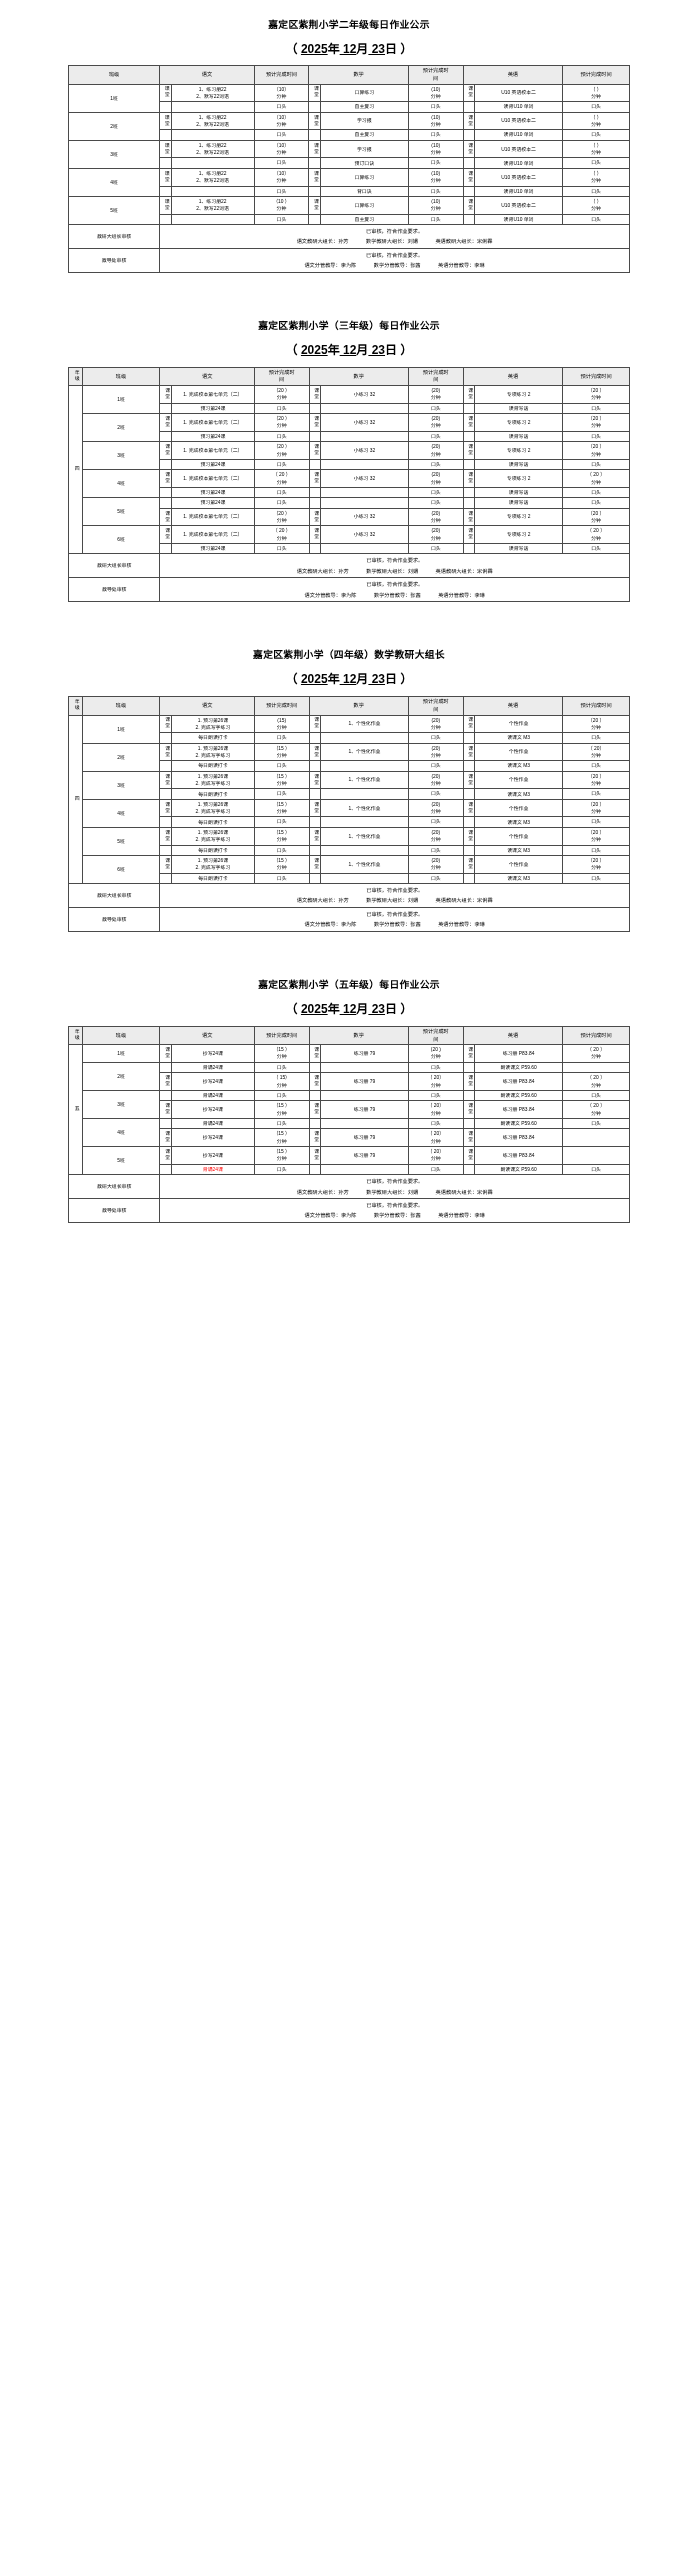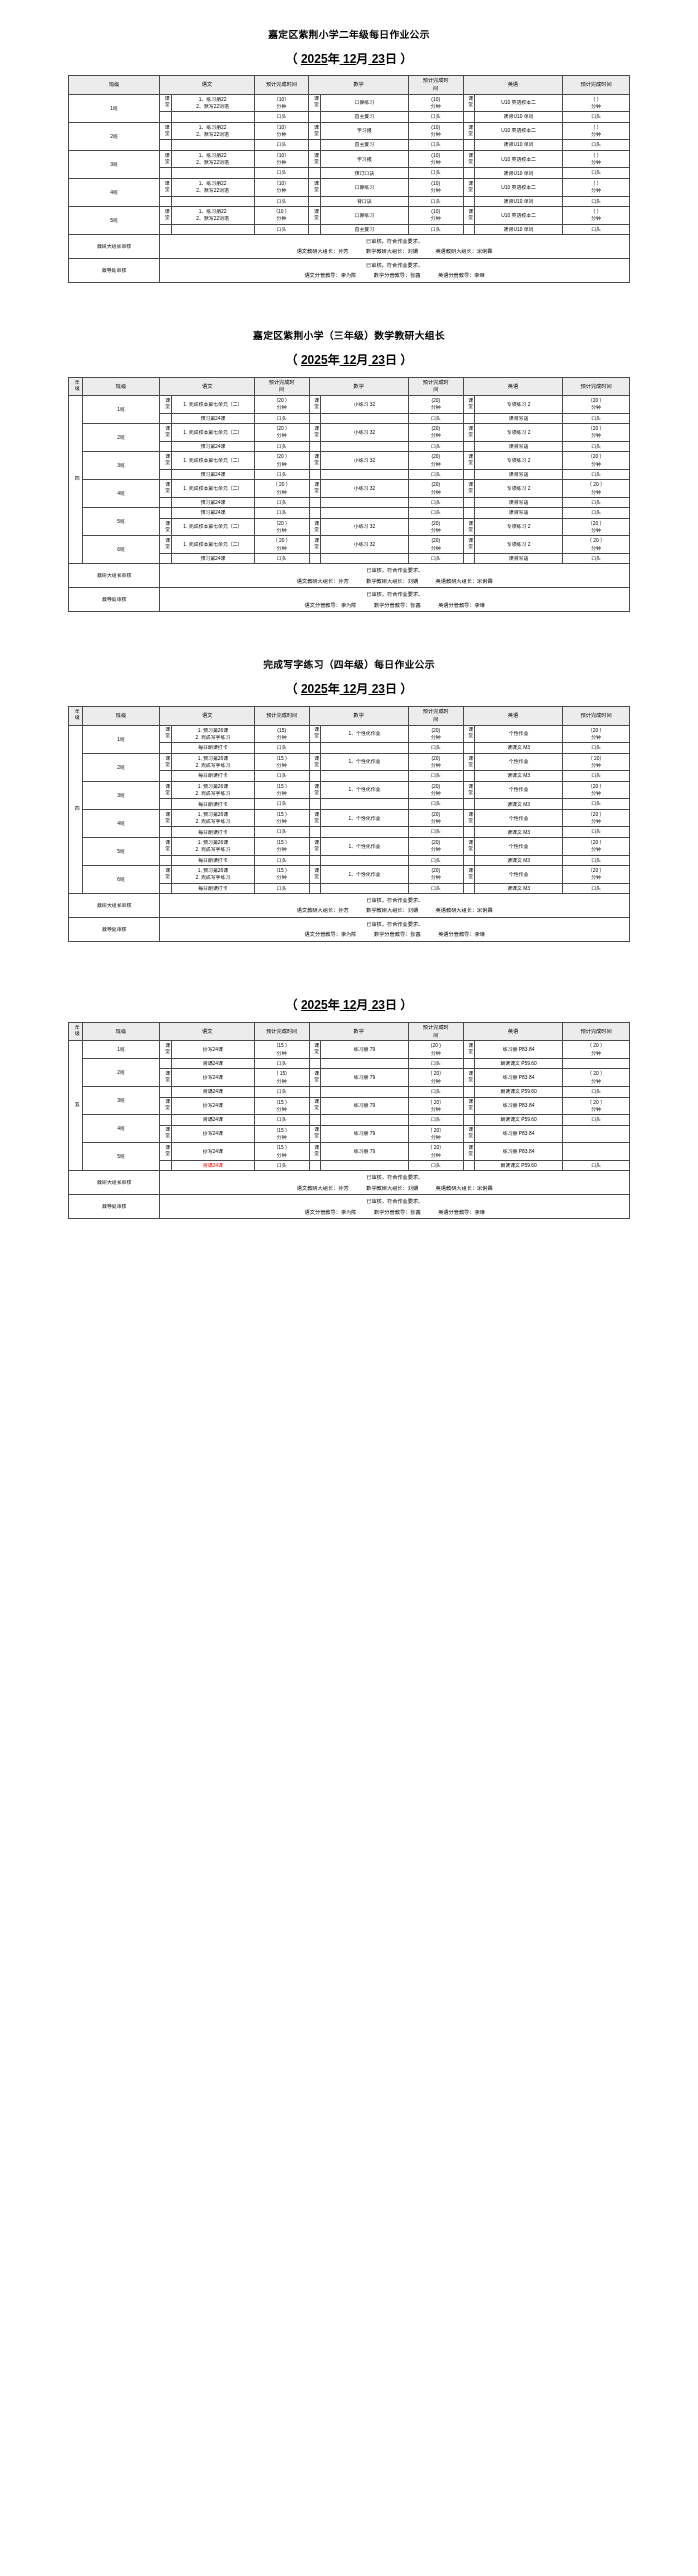--- a/index.html
+++ b/index.html
@@ -16,7 +16,7 @@
   }
   .page {
     width: 646px;
-    margin: 10px auto;
+    margin: 0 auto;
     box-sizing: border-box;
   }
   .doc-block {

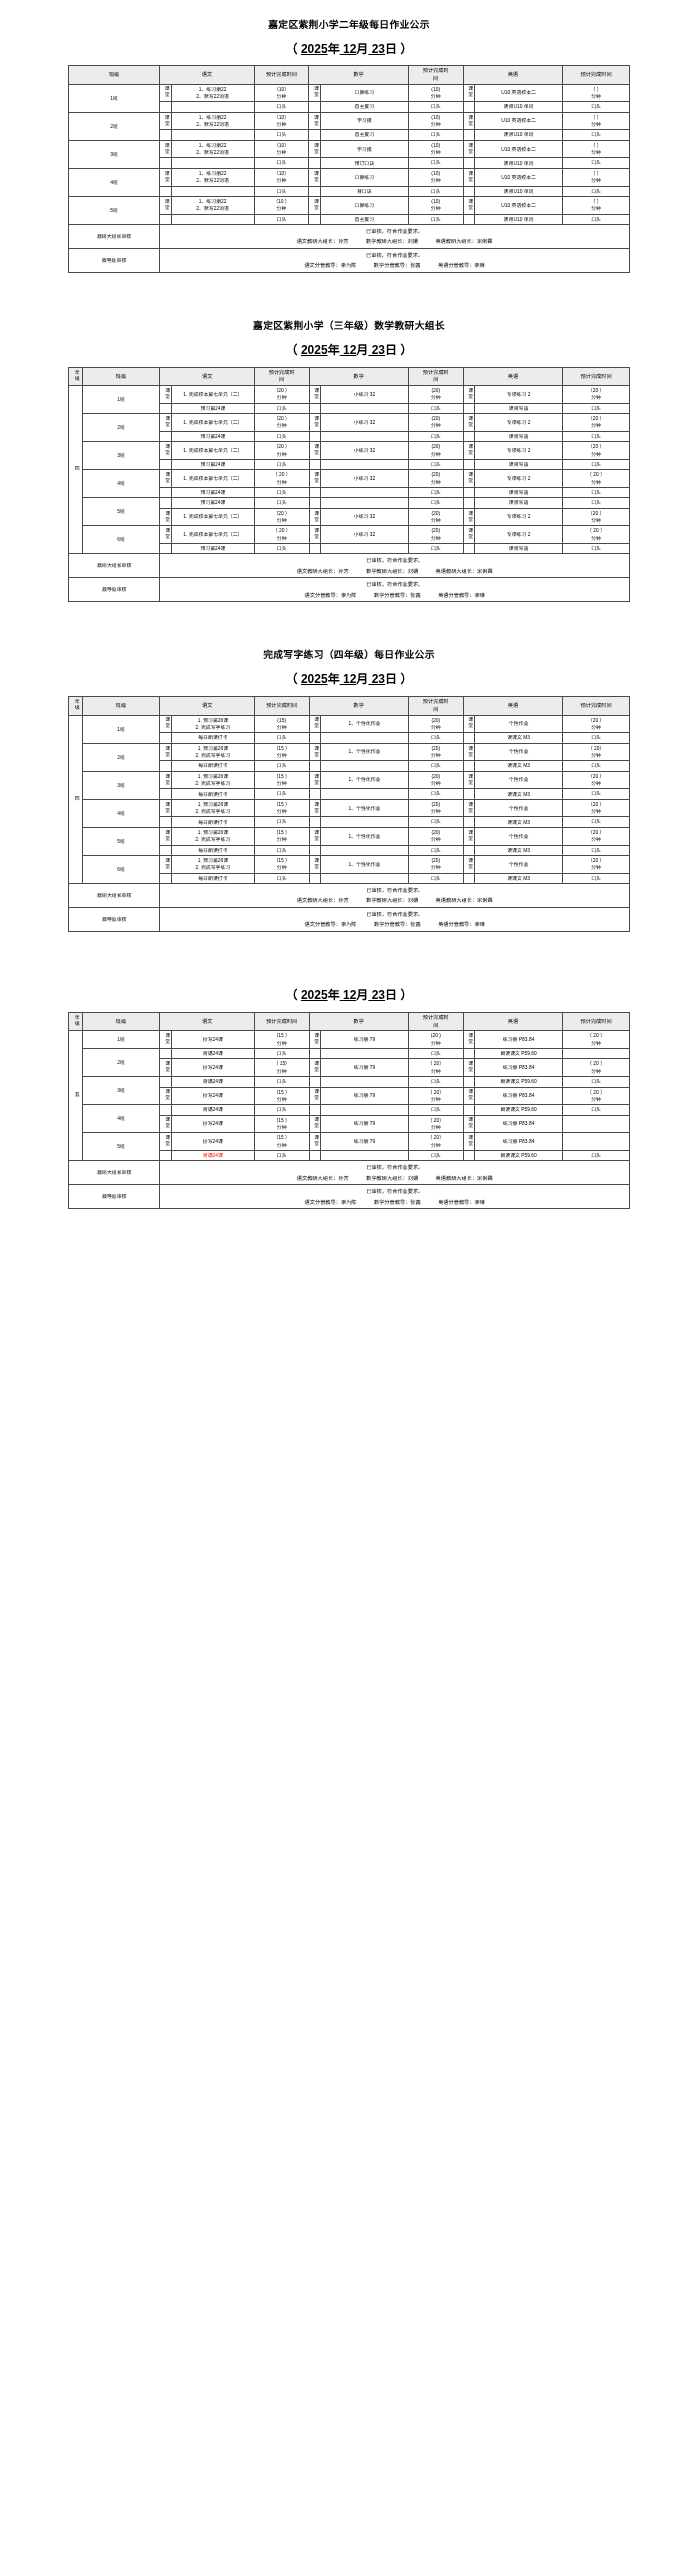--- a/index.html
+++ b/index.html
@@ -290,7 +290,7 @@
       <div class="doc-block">
         <div class="t-top-pad"></div>
         <div class="title-wrap">
-          <div class="doc-title">嘉定区紫荆小学（三年级）数学教研大组长</div>
+          <div class="doc-title">嘉定区紫荆小学（三年级）每日作业公示</div>
           <div class="t-title-gap"></div>
           <div class="doc-date"><span>（&nbsp;</span><span class="u">2025</span><span>年</span><span class="u">&nbsp;12</span><span>月</span><span class="u">&nbsp;23</span><span>日&nbsp;</span><span>）</span></div>
         </div>

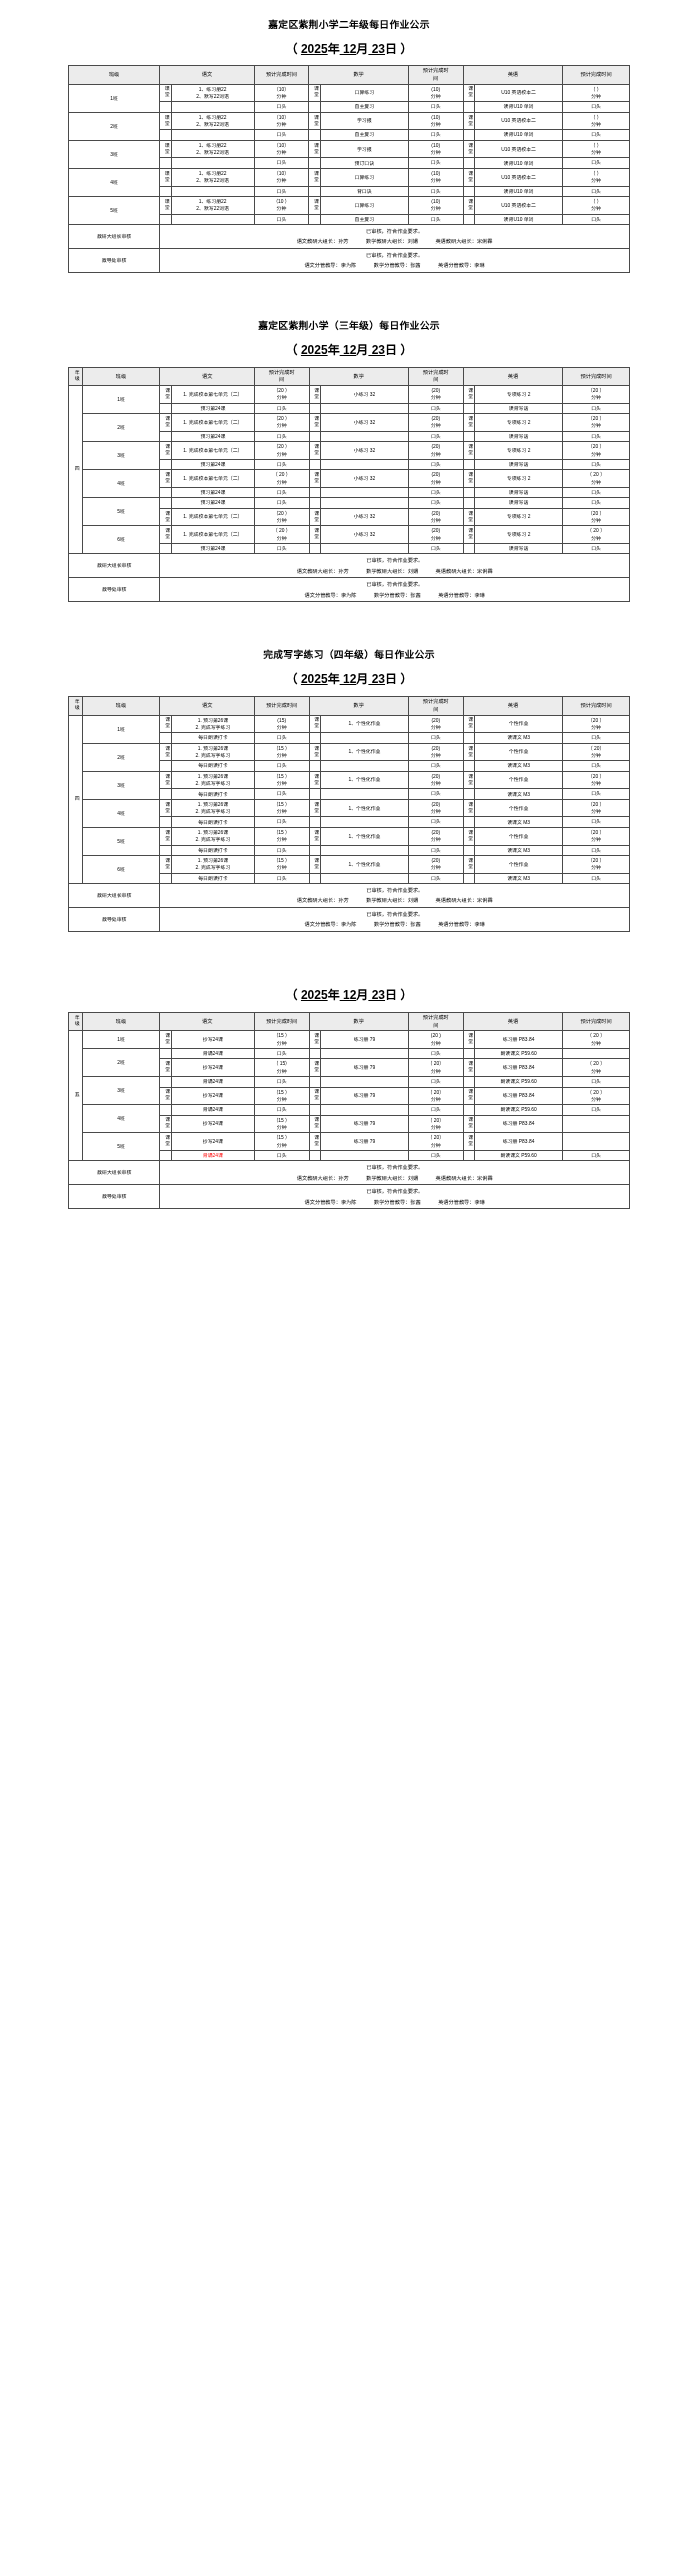--- a/index.html
+++ b/index.html
@@ -483,7 +483,7 @@
       <div class="doc-block">
         <div class="t-top-pad"></div>
         <div class="title-wrap">
-          <div class="doc-title">完成写字练习（四年级）每日作业公示</div>
+          <div class="doc-title">嘉定区紫荆小学（四年级）数学教研大组长</div>
           <div class="t-title-gap"></div>
           <div class="doc-date"><span>（&nbsp;</span><span class="u">2025</span><span>年</span><span class="u">&nbsp;12</span><span>月</span><span class="u">&nbsp;23</span><span>日&nbsp;</span><span>）</span></div>
         </div>

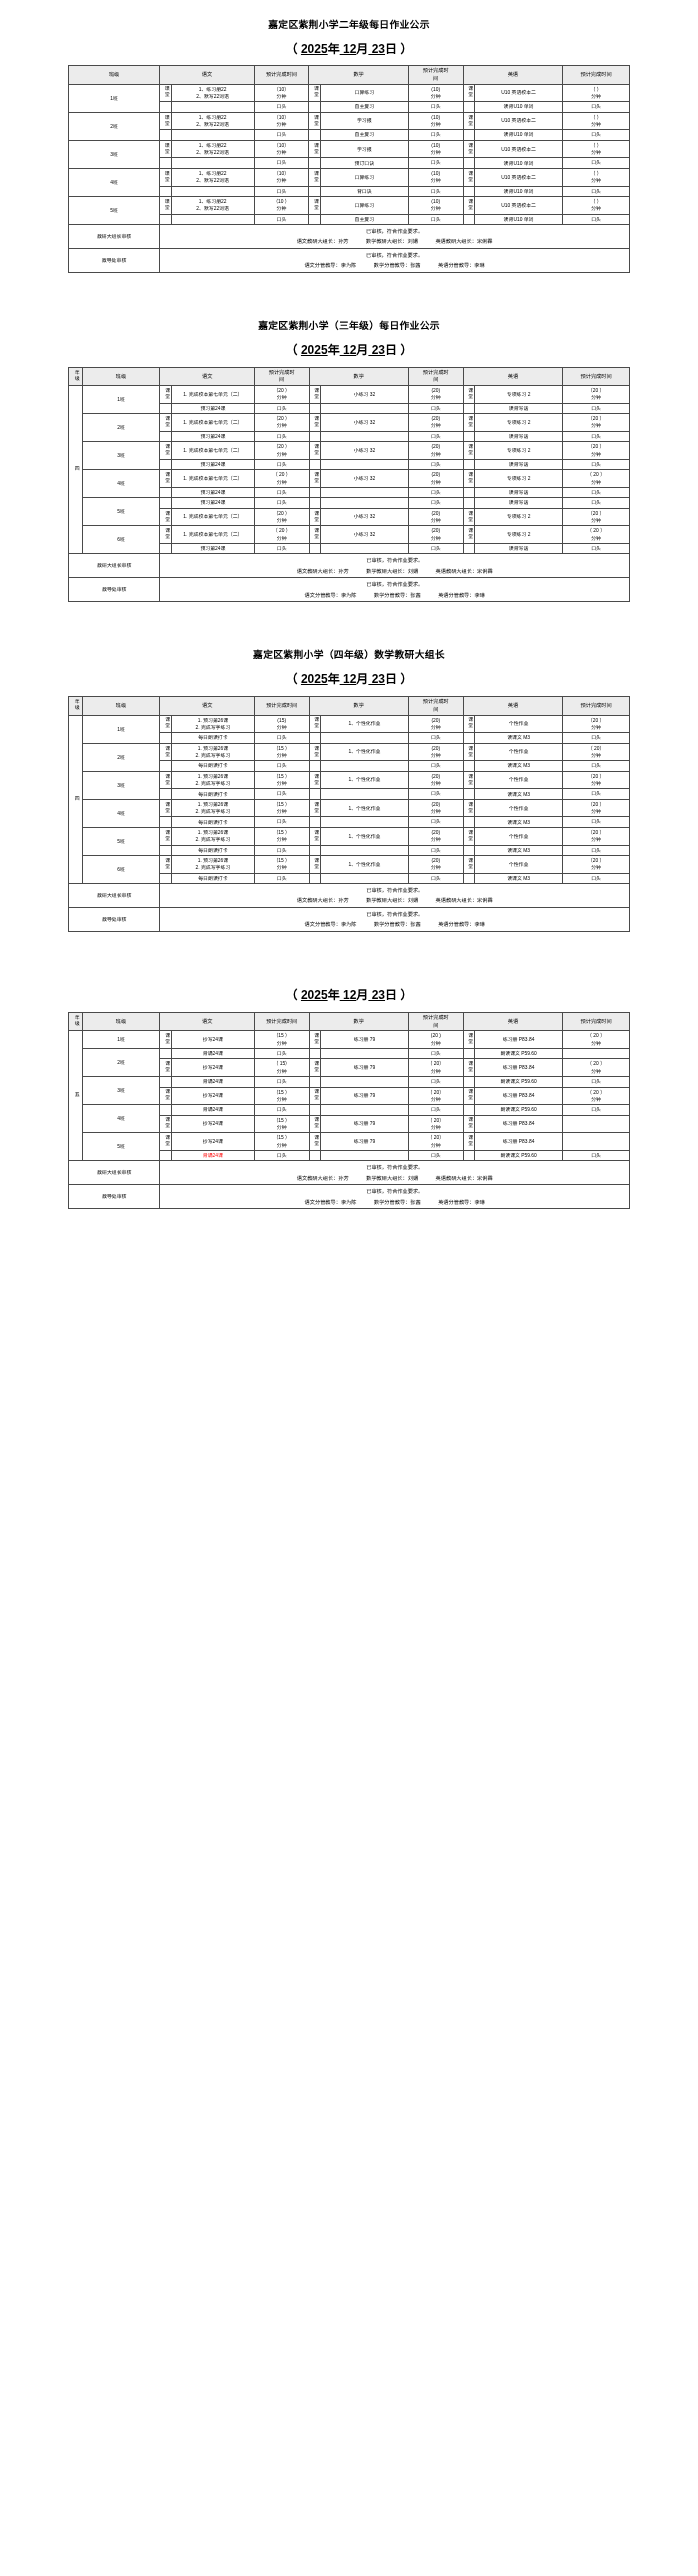--- a/index.html
+++ b/index.html
@@ -676,6 +676,7 @@
       <div class="doc-block">
         <div class="t-top-pad"></div>
         <div class="title-wrap">
+          <div class="doc-title">嘉定区紫荆小学（五年级）每日作业公示</div>
           <div class="t-title-gap"></div>
           <div class="doc-date"><span>（&nbsp;</span><span class="u">2025</span><span>年</span><span class="u">&nbsp;12</span><span>月</span><span class="u">&nbsp;23</span><span>日&nbsp;</span><span>）</span></div>
         </div>

